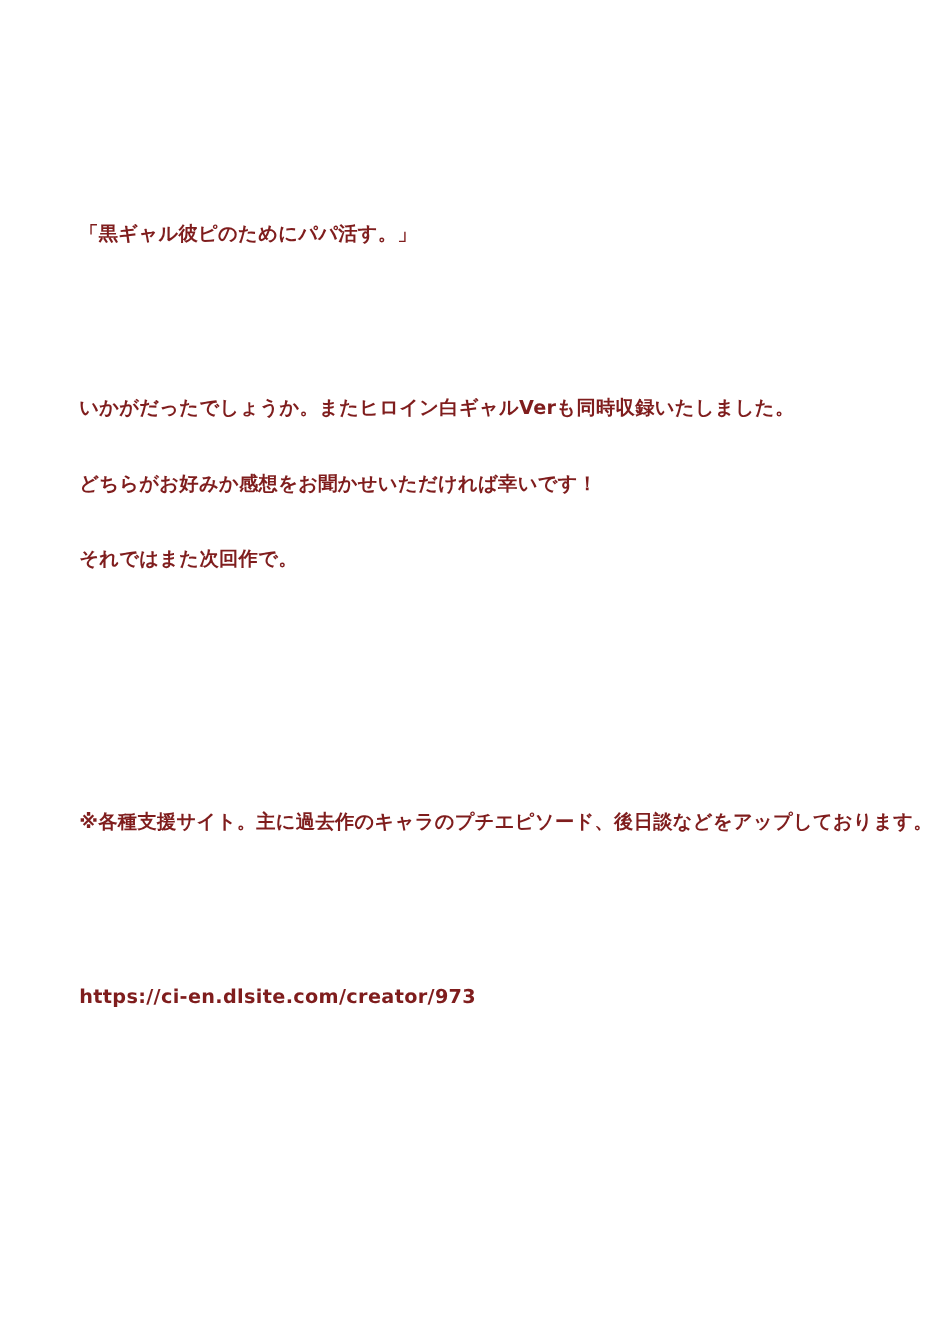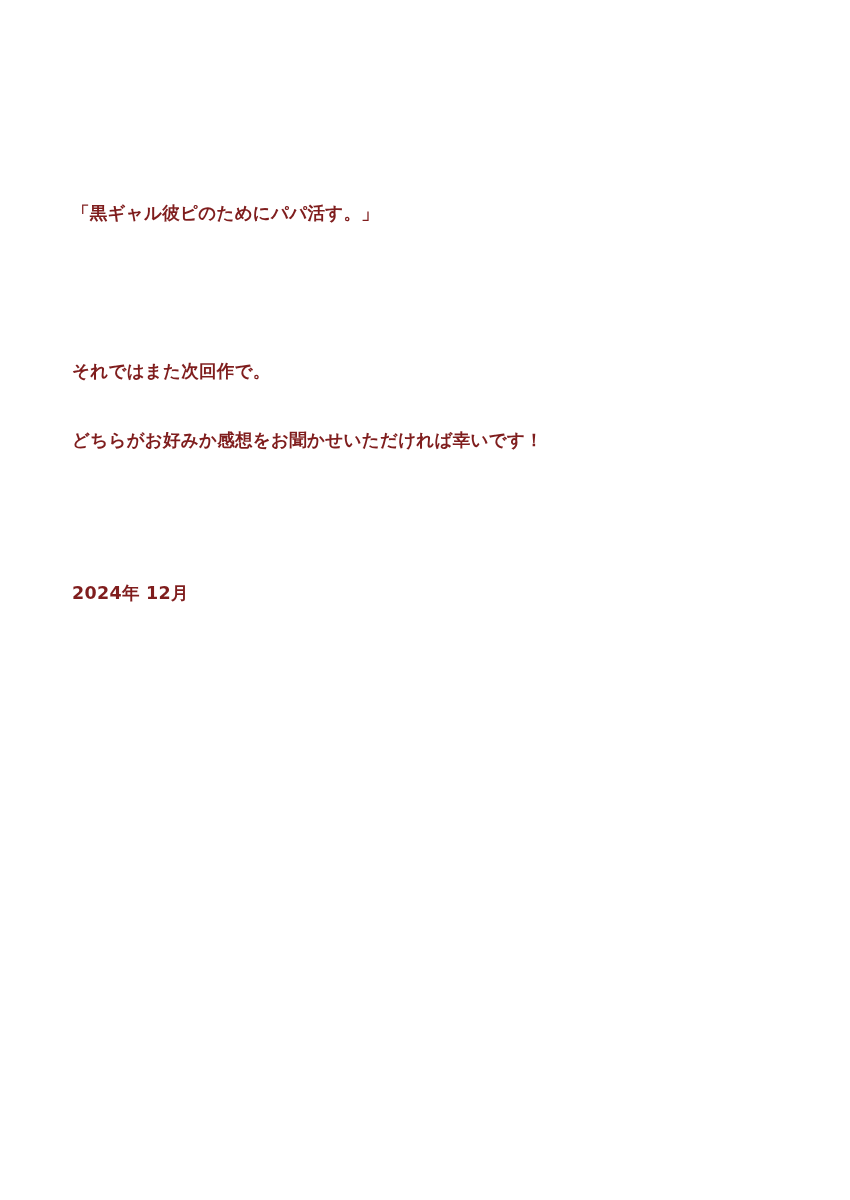--- a/index.html
+++ b/index.html
@@ -43,6 +43,7 @@
     <div class="line">「黒ギャル彼ピのためにパパ活す。」</div>
     <div class="gap-title"></div>
 
+    <div class="line">いかがだったでしょうか。またヒロイン白ギャルVerも同時収録いたしました。</div>
     <div class="line">それではまた次回作で。</div>
     <div class="line">どちらがお好みか感想をお聞かせいただければ幸いです！</div>
     <div class="gap-sm"></div>

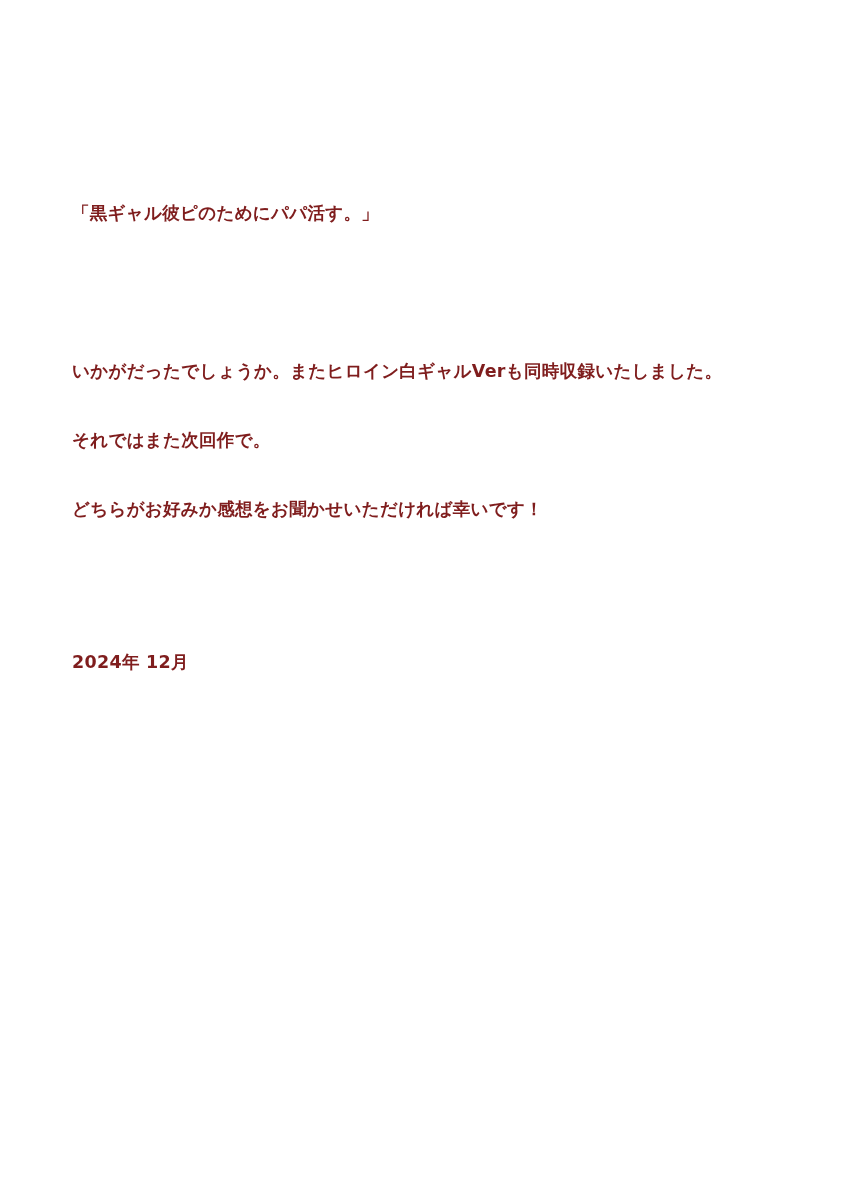--- a/index.html
+++ b/index.html
@@ -44,8 +44,8 @@
     <div class="gap-title"></div>
 
     <div class="line">いかがだったでしょうか。またヒロイン白ギャルVerも同時収録いたしました。</div>
+    <div class="line">どちらがお好みか感想をお聞かせいただければ幸いです！</div>
     <div class="line">それではまた次回作で。</div>
-    <div class="line">どちらがお好みか感想をお聞かせいただければ幸いです！</div>
     <div class="gap-sm"></div>
 
     <div class="line">2024年 12月</div>

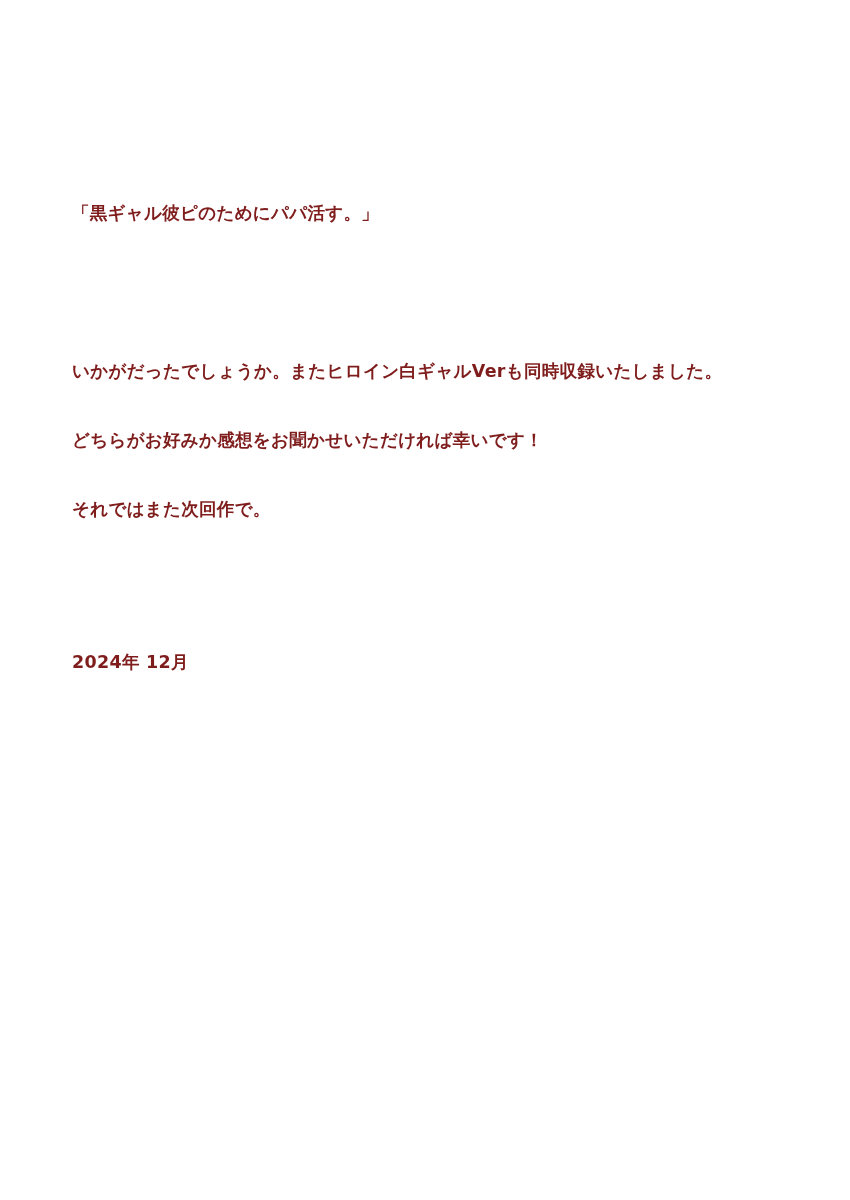--- a/index.html
+++ b/index.html
@@ -48,7 +48,6 @@
     <div class="line">それではまた次回作で。</div>
     <div class="gap-sm"></div>
 
-    <div class="line">2024年 12月</div>
     <div class="gap-md"></div>
 
     <div class="gap-xl"></div>

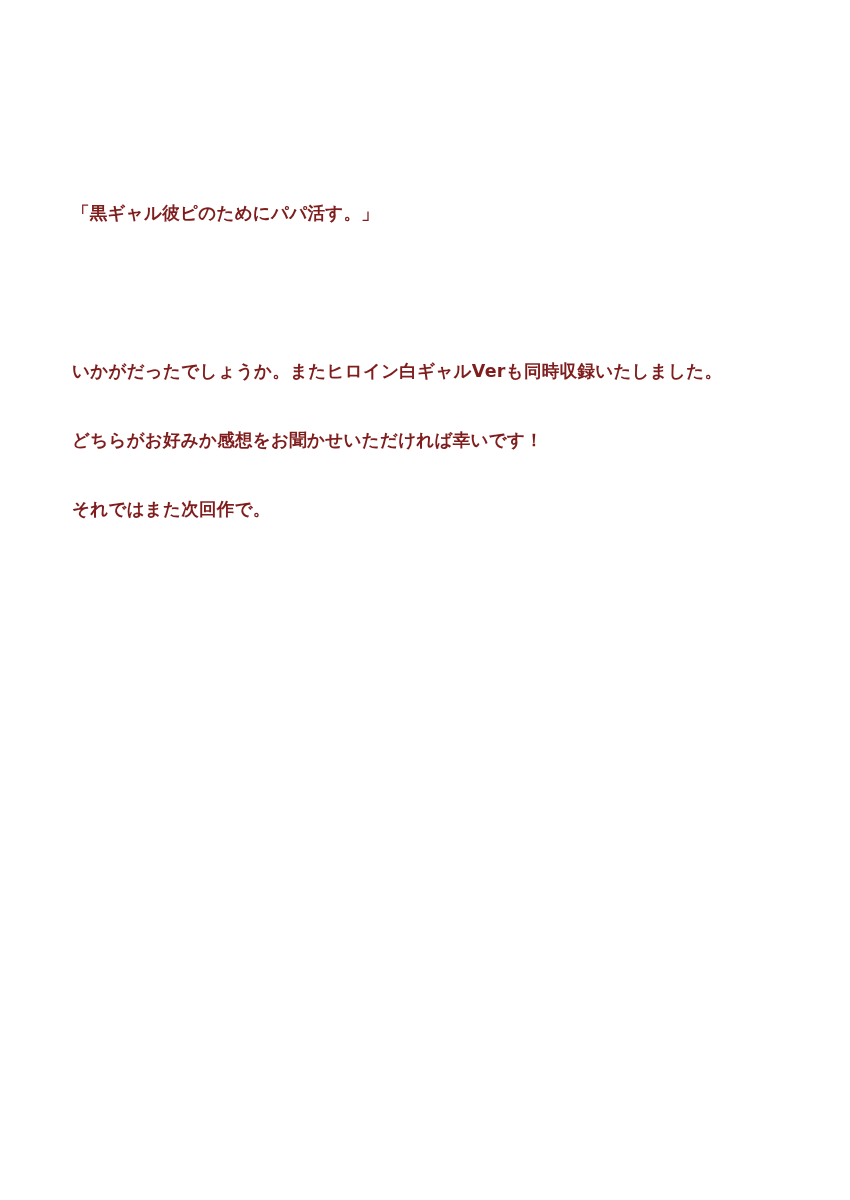--- a/index.html
+++ b/index.html
@@ -50,6 +50,7 @@
 
     <div class="gap-md"></div>
 
+    <div class="line">※各種支援サイト。主に過去作のキャラのプチエピソード、後日談などをアップしております。</div>
     <div class="gap-xl"></div>
 
     

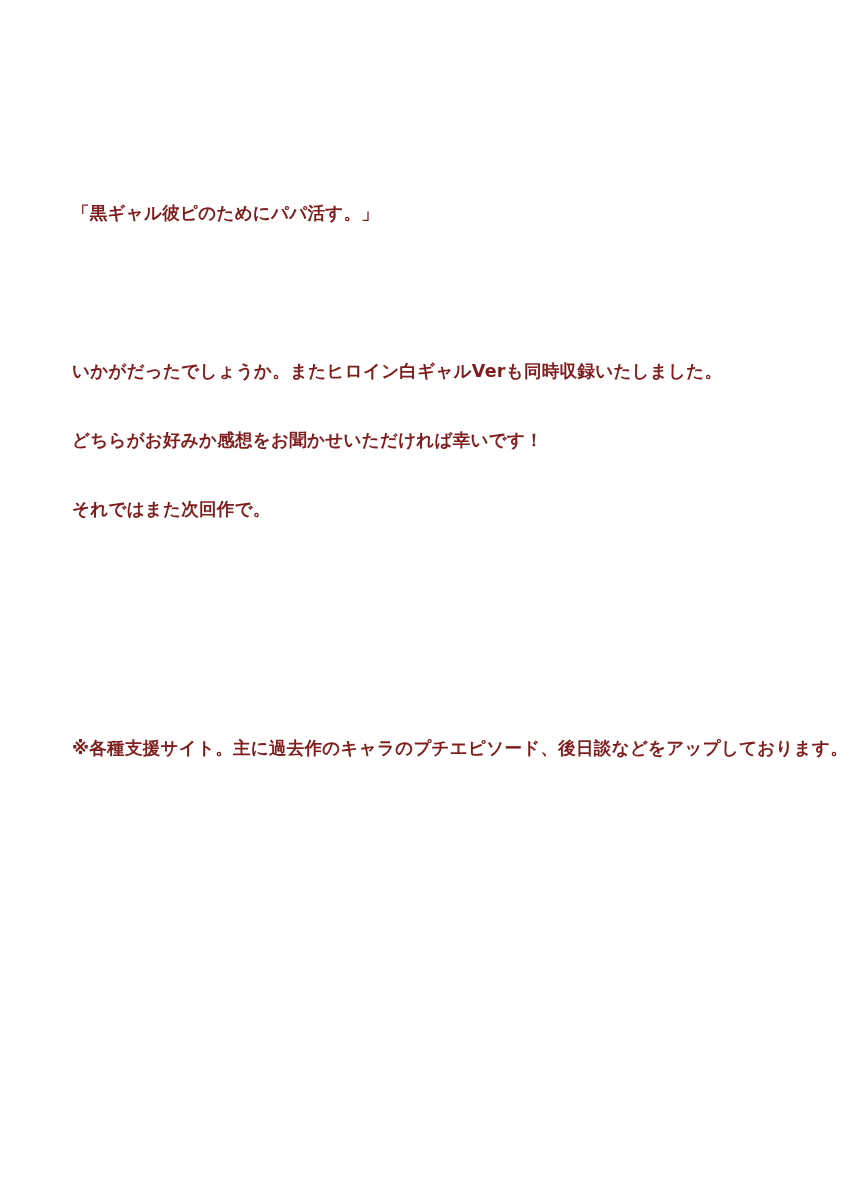--- a/index.html
+++ b/index.html
@@ -53,6 +53,7 @@
     <div class="line">※各種支援サイト。主に過去作のキャラのプチエピソード、後日談などをアップしております。</div>
     <div class="gap-xl"></div>
 
+    <div class="line">https://ci-en.dlsite.com/creator/973</div>
     
     
 

